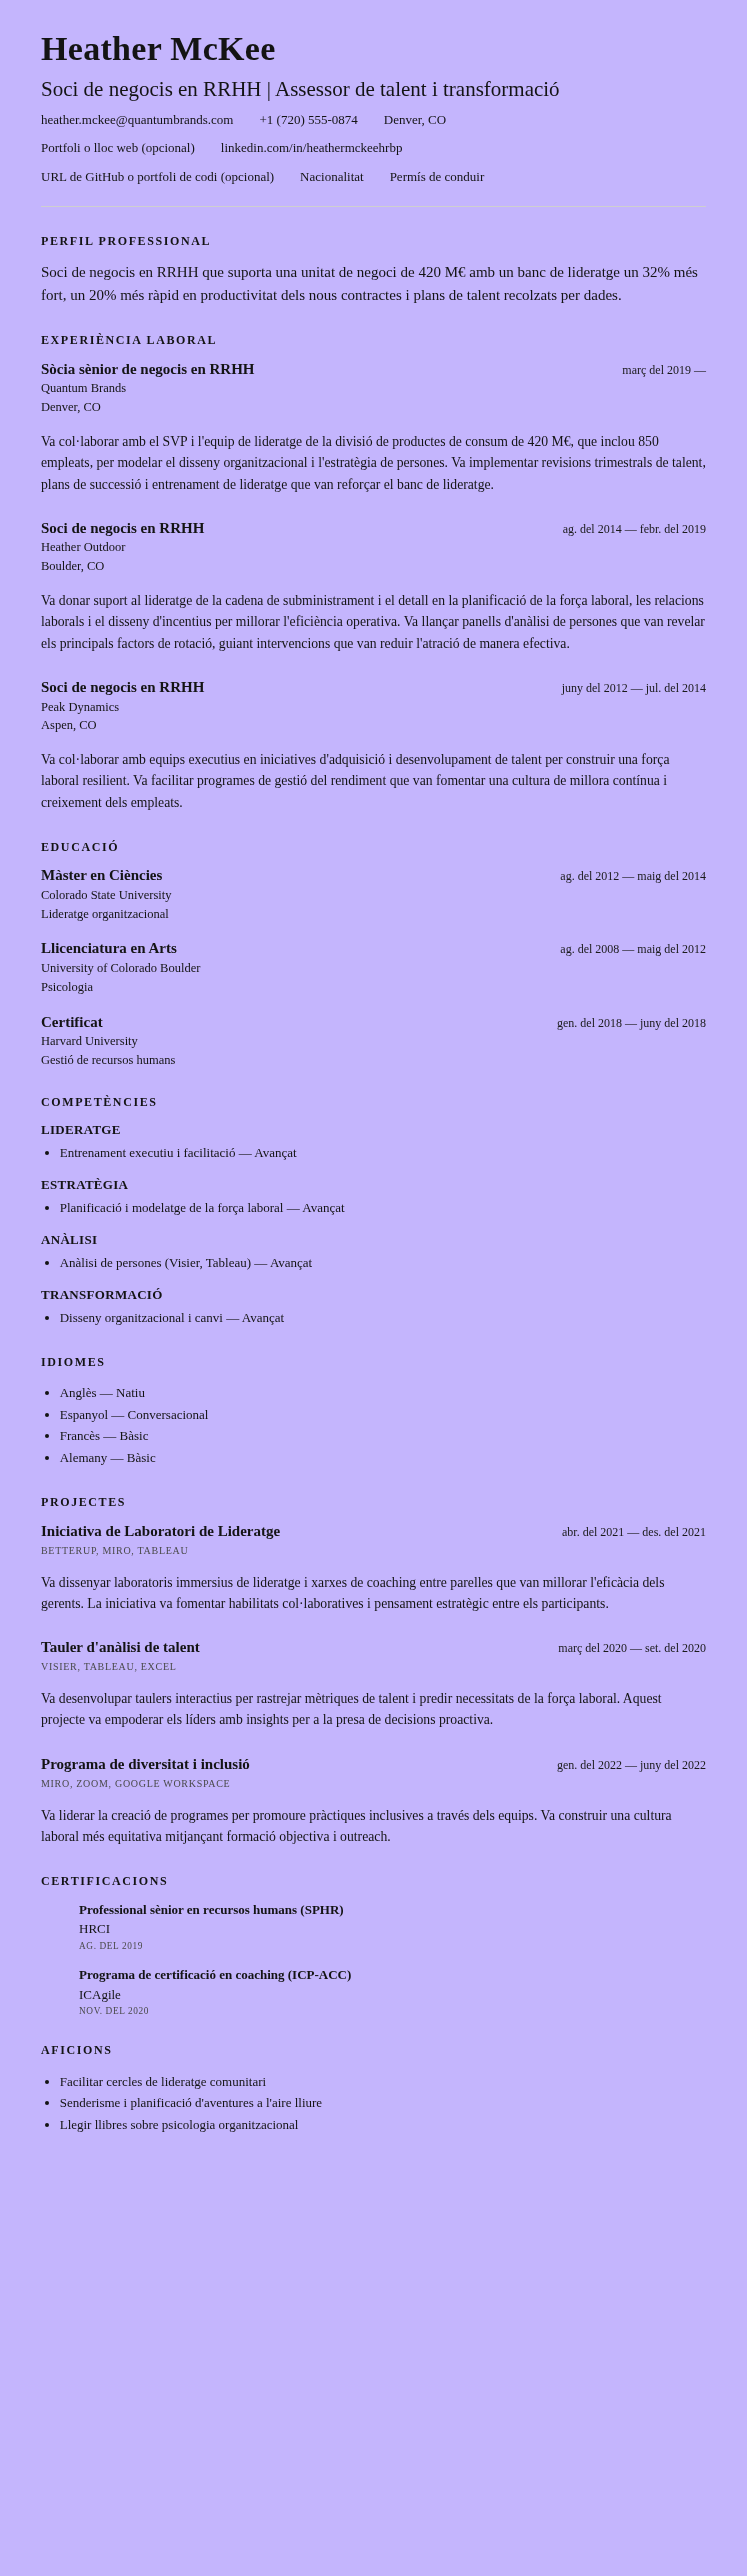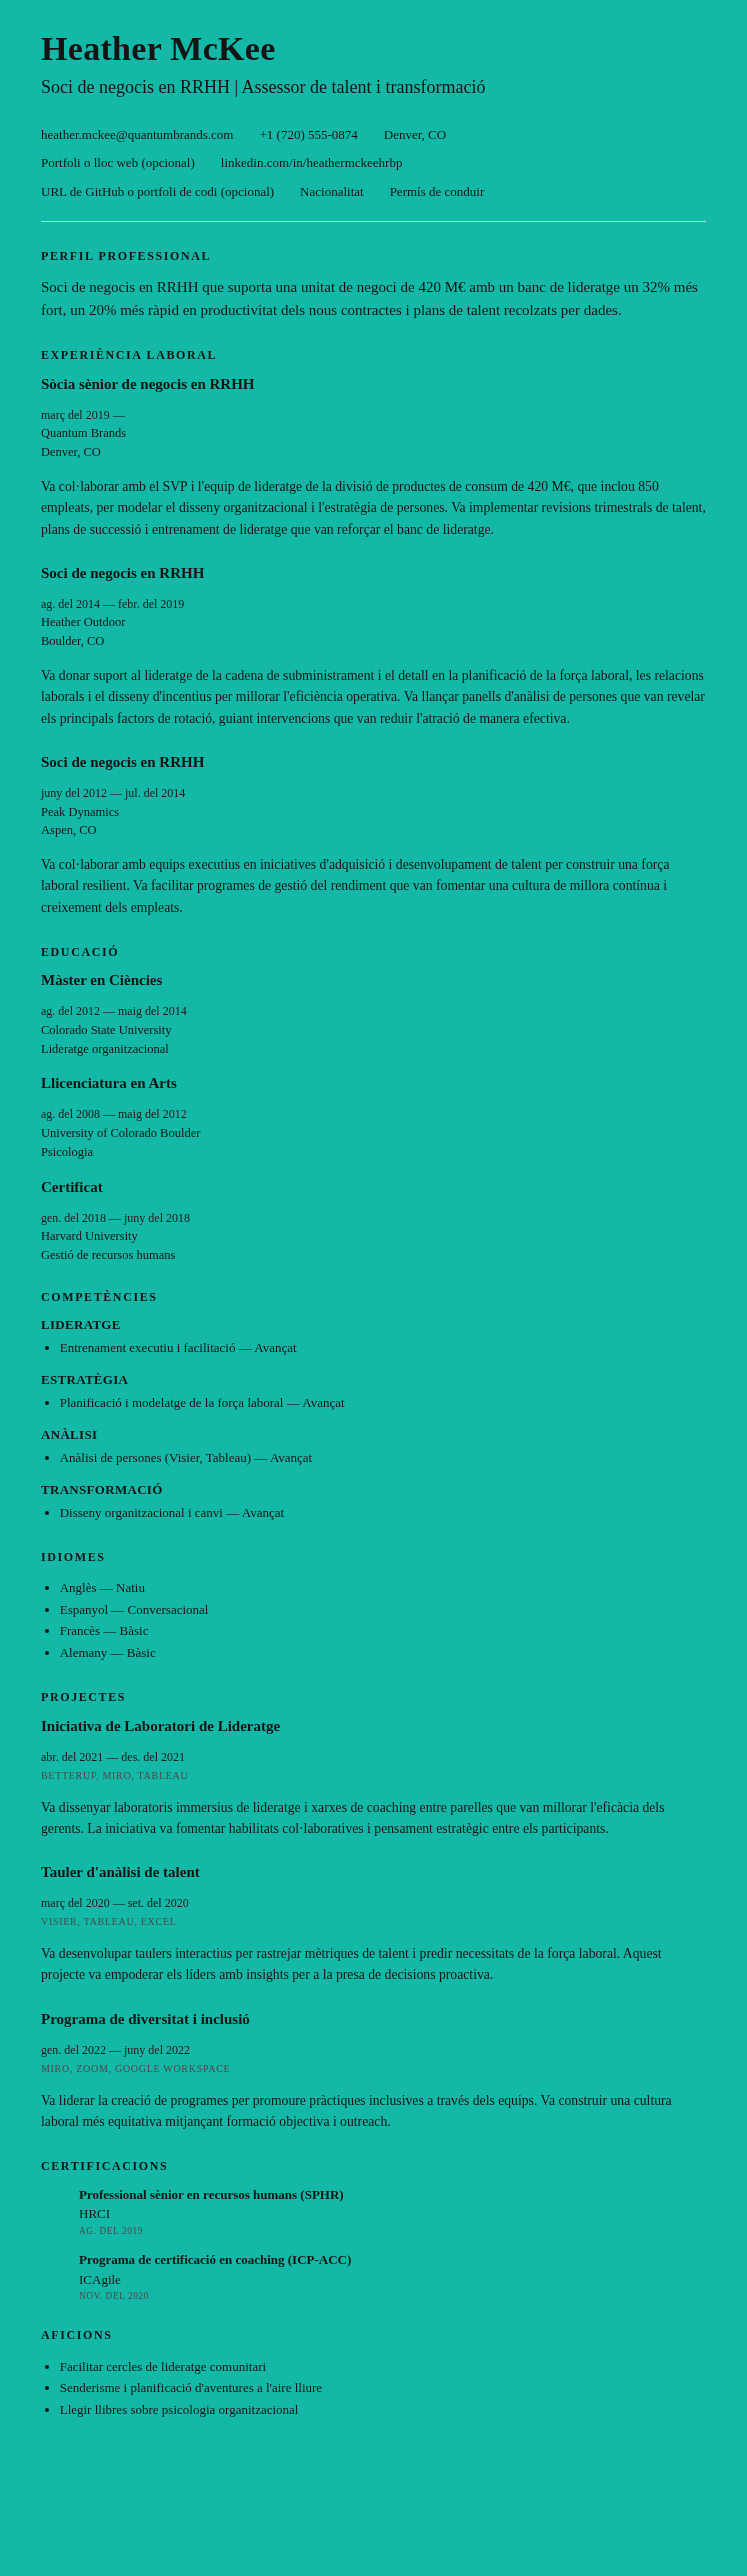--- a/index.html
+++ b/index.html
@@ -10,7 +10,7 @@
     min-height: 2576px;
     margin: 0 auto;
     padding: 30px 41px 37px 41px;
-    background: #14b8a6;
+    background: #c4b5fd;
   }
 
   

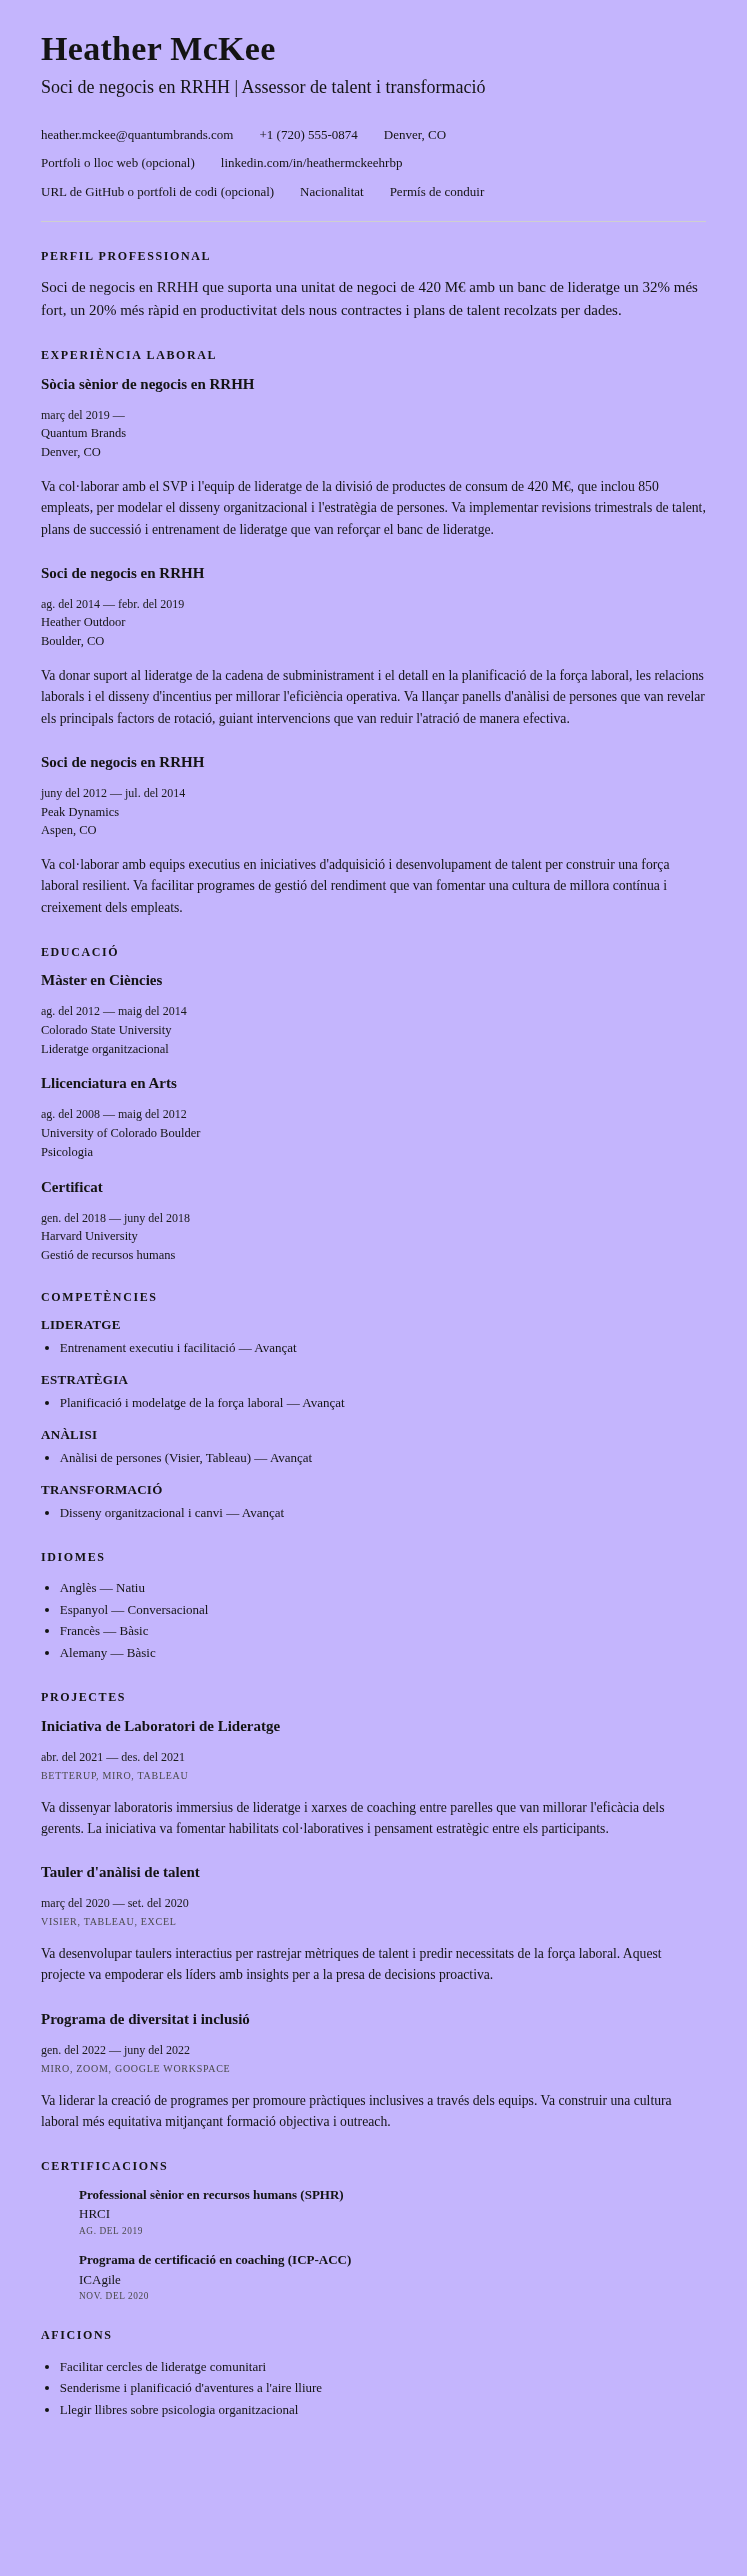--- a/index.html
+++ b/index.html
@@ -15,7 +15,7 @@
 
   
   .name { font-size: 34px; font-weight: bold; margin: 0 0 8.7px 0; letter-spacing: 0.3px; }
-  .tagline { font-size: 18px; margin: 0 0 29px 0; }
+  .tagline { font-size: 21px; margin: 0 0 10px 0; }
   .contact-row { display: flex; flex-wrap: wrap; gap: 7.5px 26px; font-size: 13px; margin-bottom: 12.5px; }
   .contact-item { white-space: nowrap; }
   .divider { border: none; border-top: 0.6px solid #cfcfcf; margin: 21px 0 6.2px 0; }

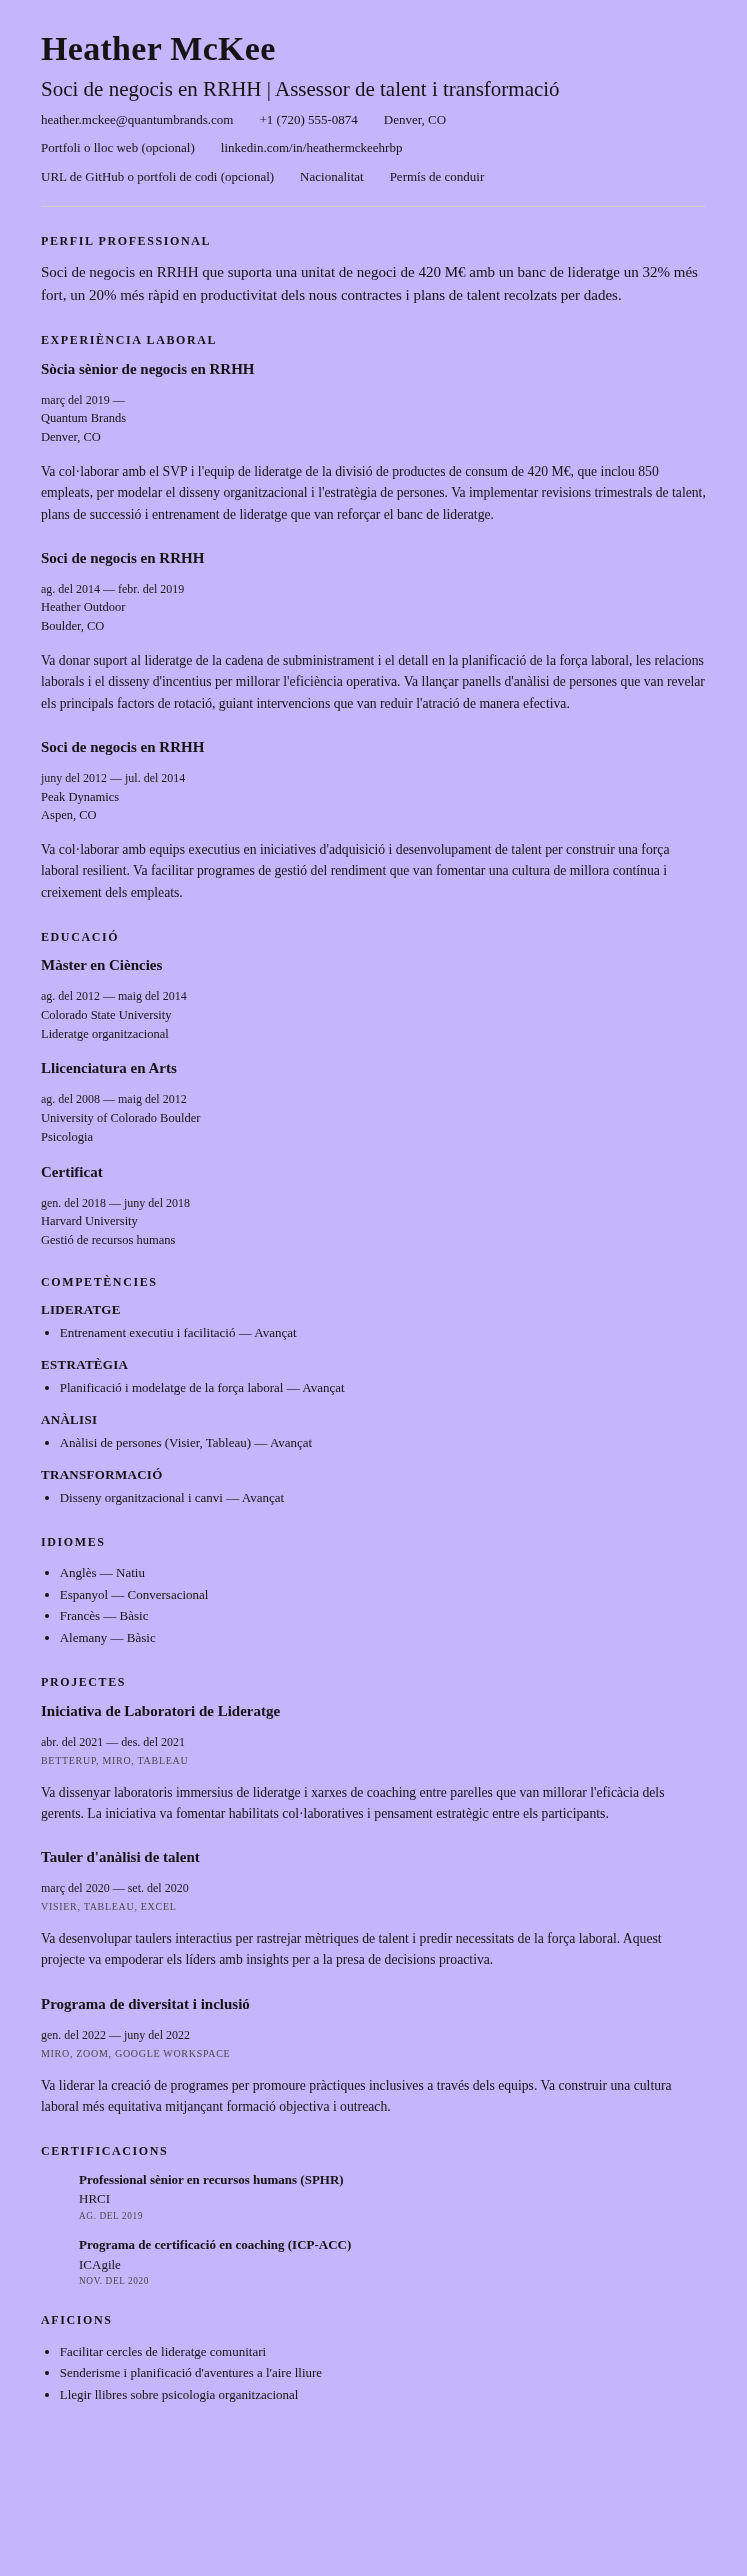--- a/index.html
+++ b/index.html
@@ -32,7 +32,7 @@
 
   
   .entry { margin-bottom: 8.7px; }
-  .entry-head { display: flex; justify-content: space-between; align-items: flex-start; gap: 15px; flex-direction: column; }
+  .entry-head { display: flex; justify-content: space-between; align-items: flex-end; gap: 15px; }
   .entry-title { font-size: 15px; font-weight: bold; }
   .entry-dates { font-size: 12px; white-space: nowrap; color: #1a1a1a; }
   .entry-sub { font-size: 12.5px; margin-top: 3.7px; }

